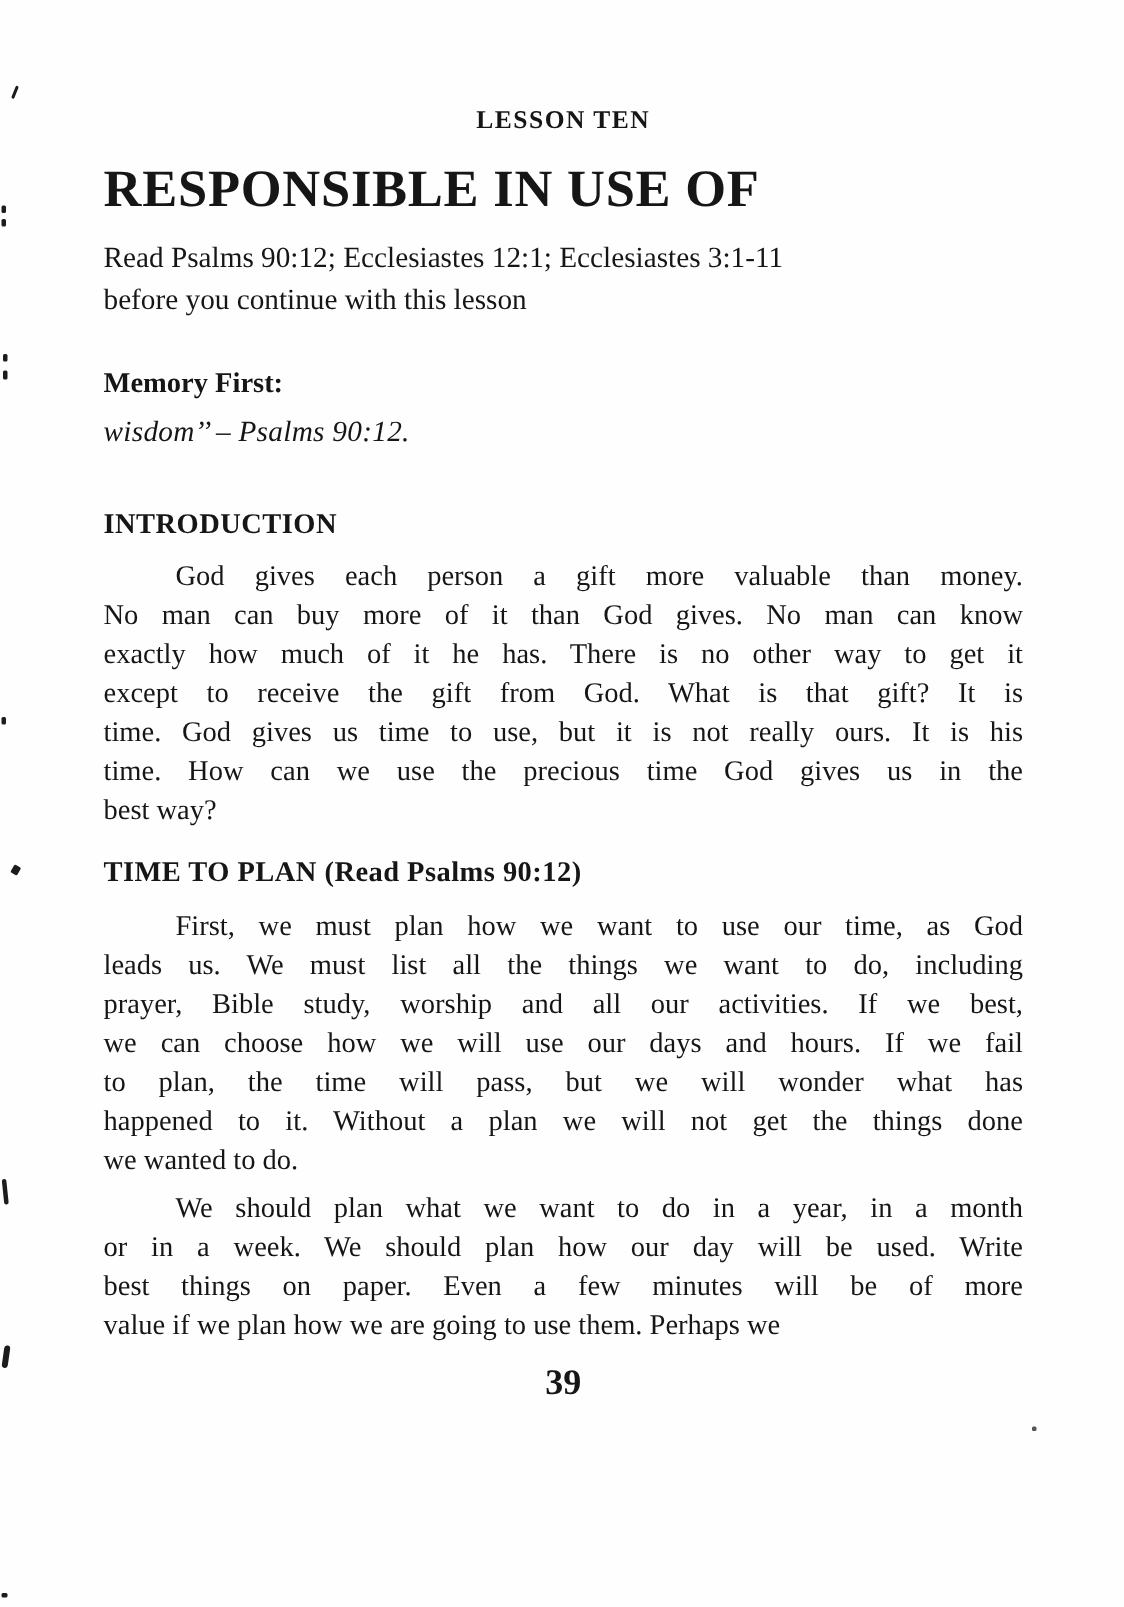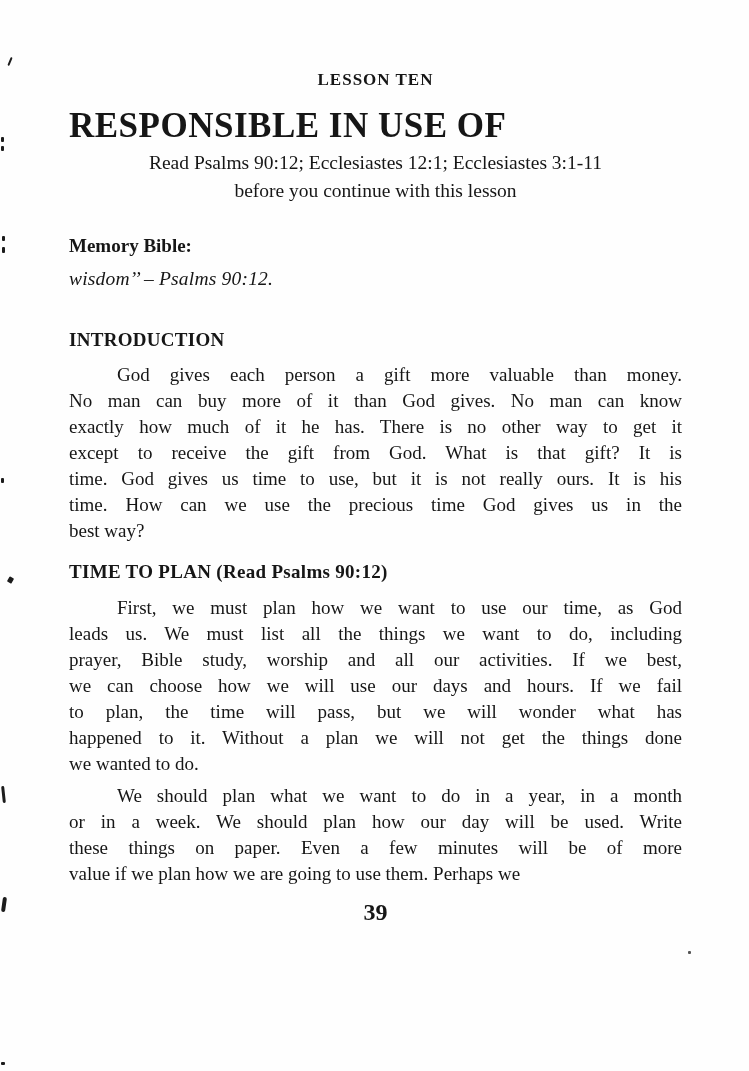--- a/index.html
+++ b/index.html
@@ -42,10 +42,9 @@
     margin-top:16px;
   }
   .read-note{
-    text-align:center;
     font-size:19.5px;
     line-height:28px;
-    margin-top:4px;
+    margin-top:14px;
   }
   .mv-heading{
     font-weight:bold;

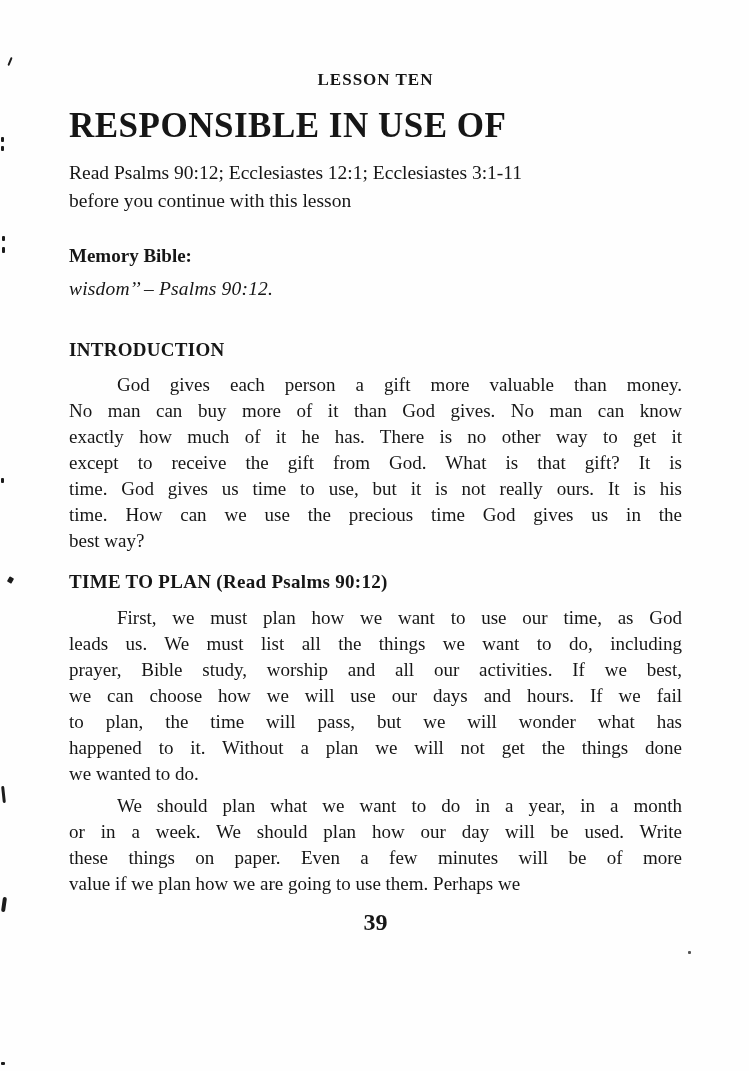--- a/index.html
+++ b/index.html
@@ -128,7 +128,7 @@
       <div>before you continue with this lesson</div>
     </div>
 
-    <div class="mv-heading">Memory Bible:</div>
+    <div class="mv-heading">Memory First:</div>
 
     <div class="verse">
         <div class="line last">wisdom’’ – Psalms 90:12.</div>

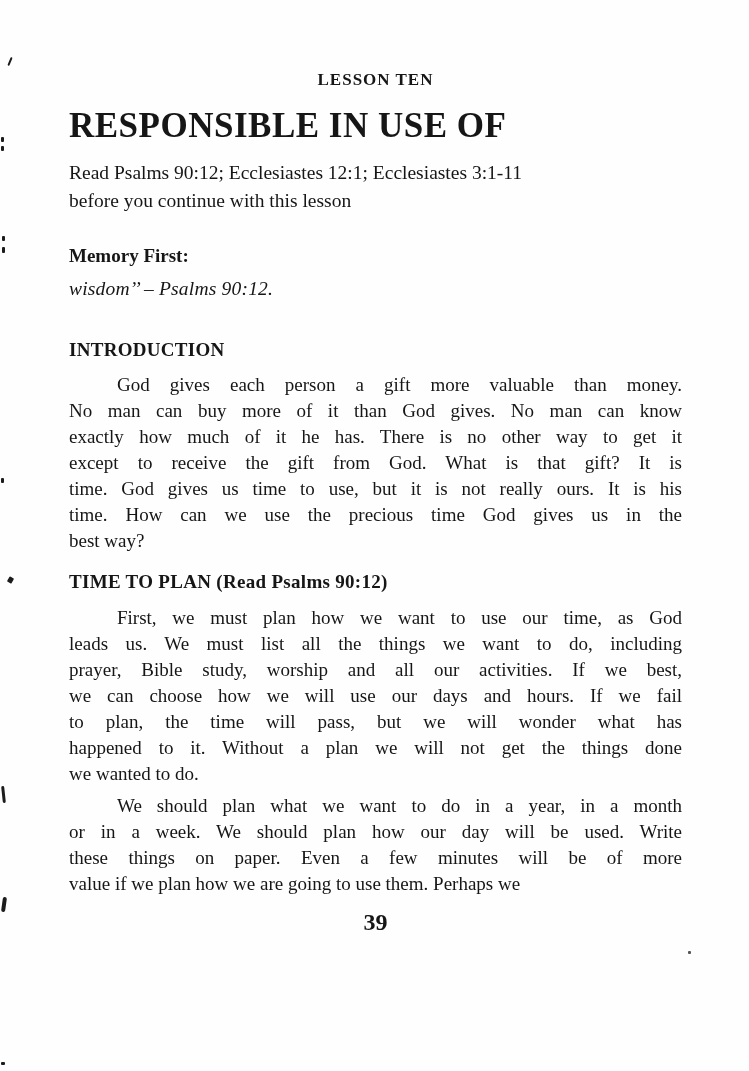--- a/index.html
+++ b/index.html
@@ -161,7 +161,7 @@
     <div class="para p3">
         <div class="line first">We should plan what we want to do in a year, in a month</div>
         <div class="line">or in a week. We should plan how our day will be used. Write</div>
-        <div class="line">these things on paper. Even a few minutes will be of more</div>
+        <div class="line">best things on paper. Even a few minutes will be of more</div>
         <div class="line last">value if we plan how we are going to use them. Perhaps we</div>
       </div>
 

